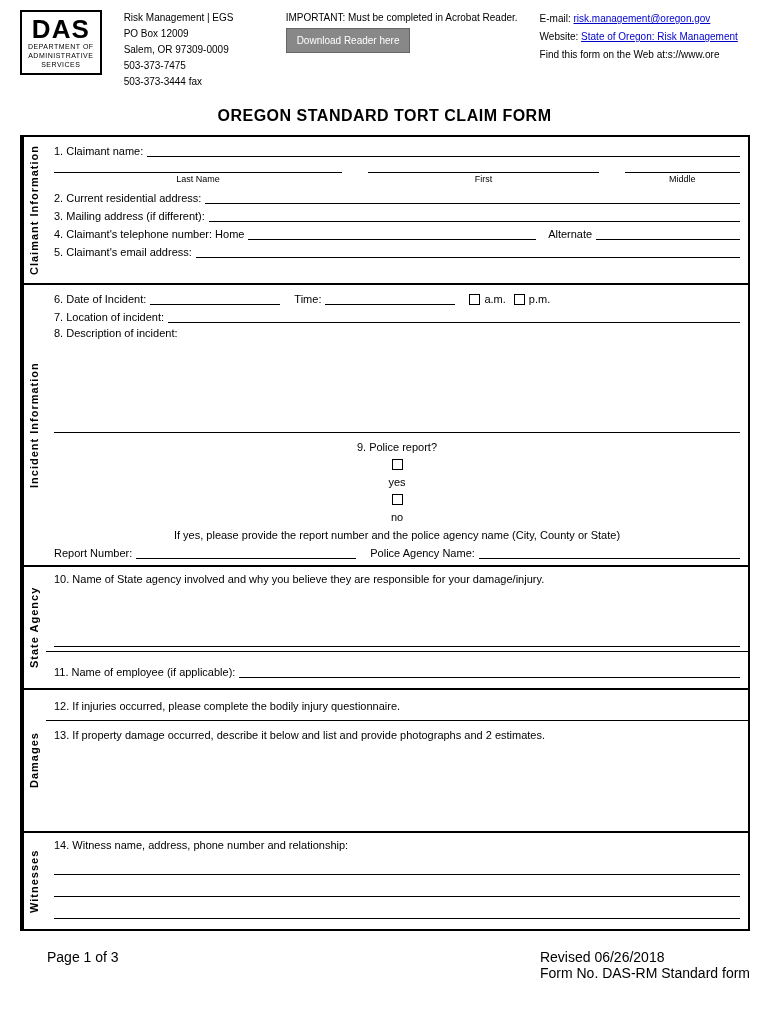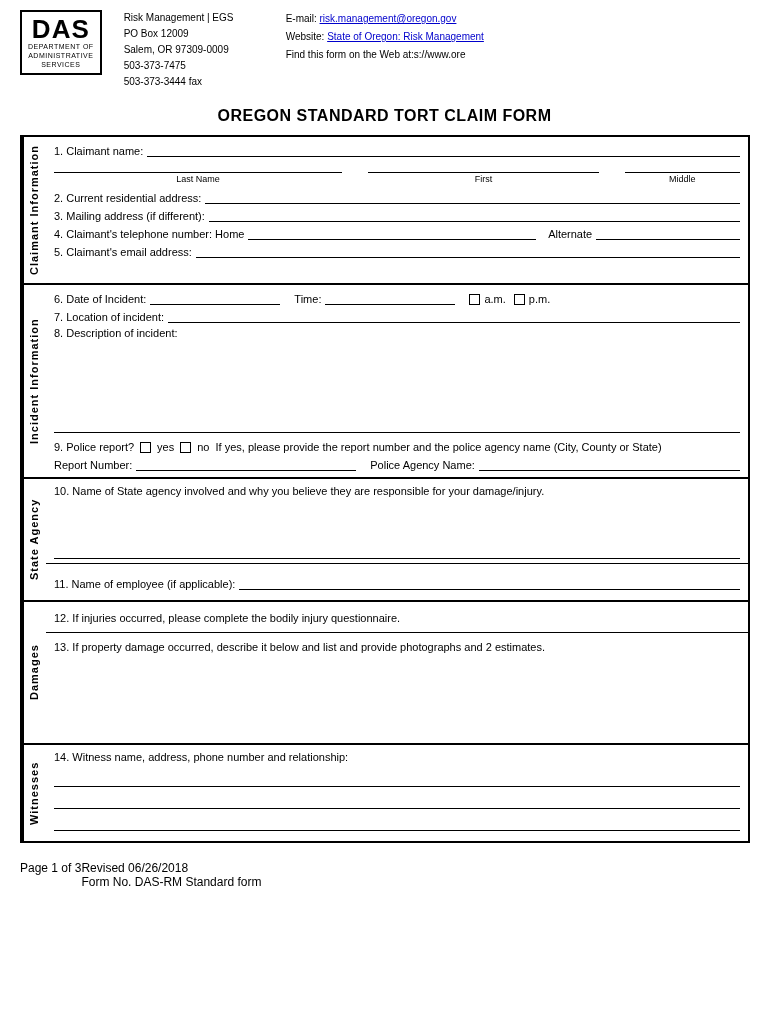--- a/index.html
+++ b/index.html
@@ -250,6 +250,10 @@
     <div>Salem, OR 97309-0009</div>
     <div>503-373-7475</div>
     <div>503-373-3444 fax</div>
+  </div>
+  <div class="header-important">
+    <div>IMPORTANT: Must be completed in Acrobat Reader.</div>
+    <div class="download-btn">Download Reader here</div>
   </div>
   <div class="header-contact">
     <div>

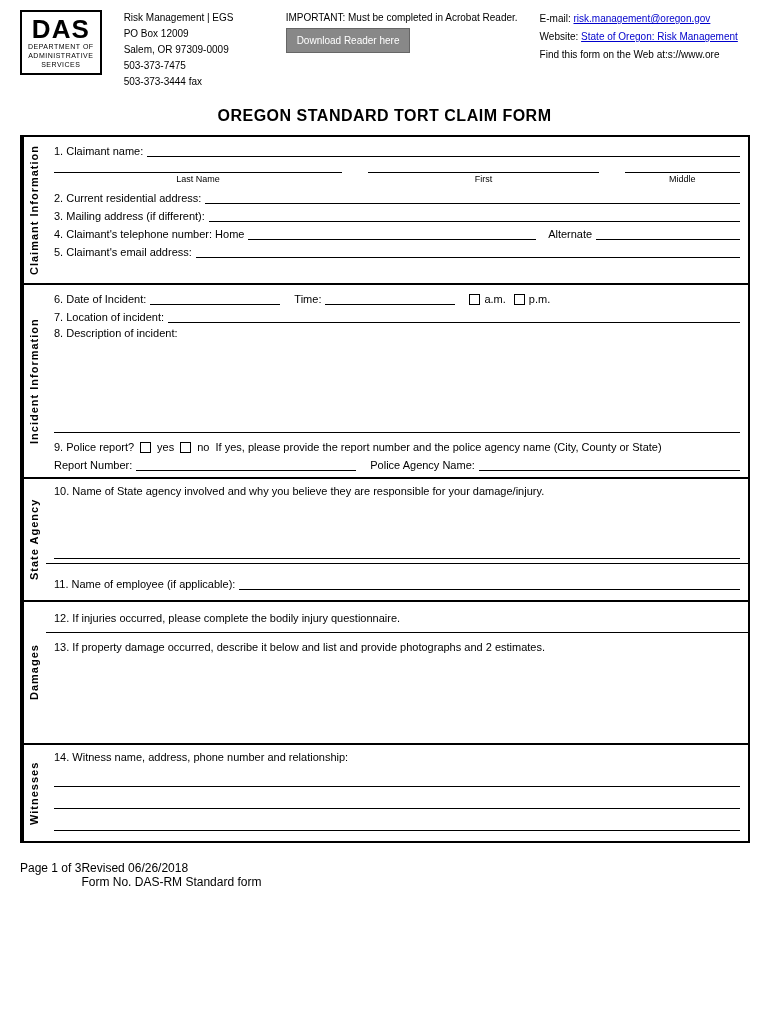--- a/index.html
+++ b/index.html
@@ -216,6 +216,7 @@
       gap: 6px;
       margin-top: 8px;
       font-size: 11px;
+      flex-direction: column;
     }
     .report-number-row {
       display: flex;

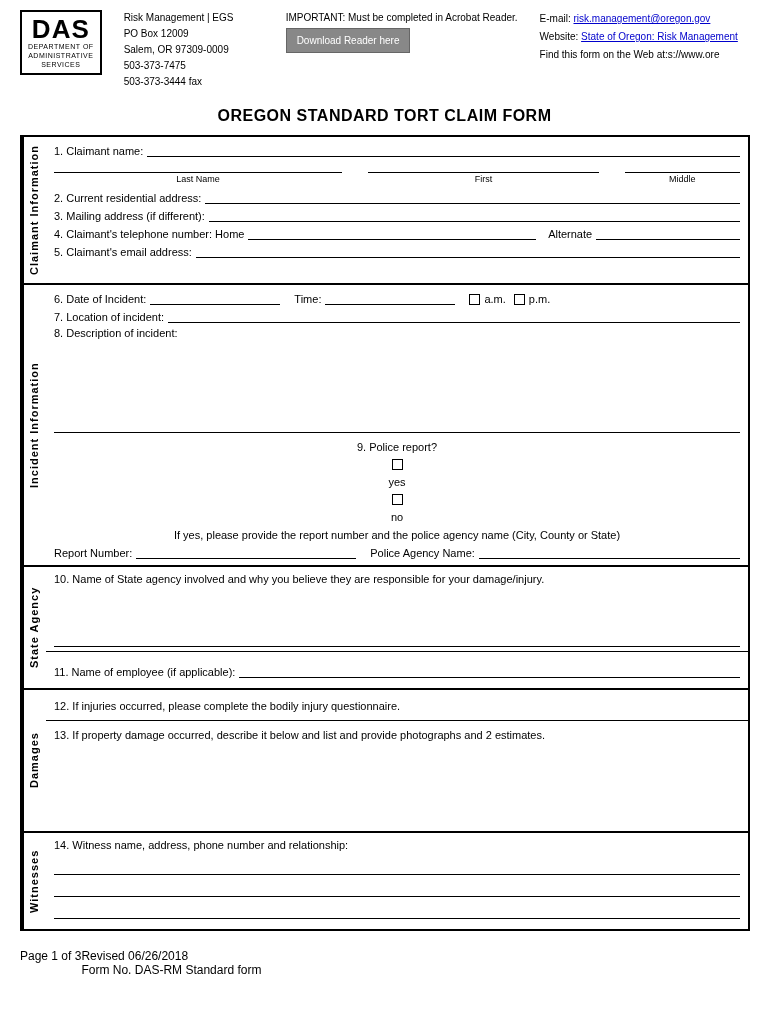--- a/index.html
+++ b/index.html
@@ -204,10 +204,12 @@
     
     .footer {
       display: flex;
+      justify-content: space-between;
       padding: 10px 20px;
-      font-size: 12px;
+      font-size: 14px;
       color: #000;
       margin-top: 8px;
+      margin-left: 27px;
     }
 
     .police-report-row {

